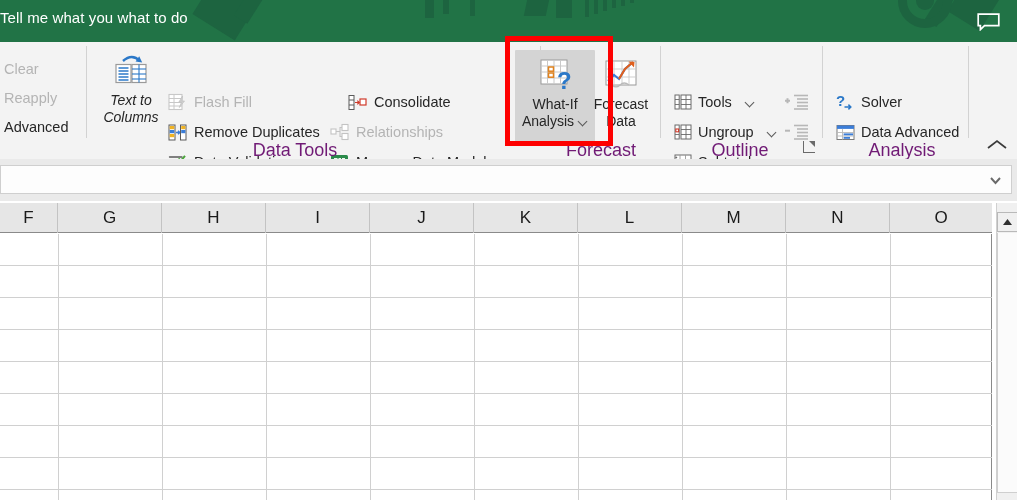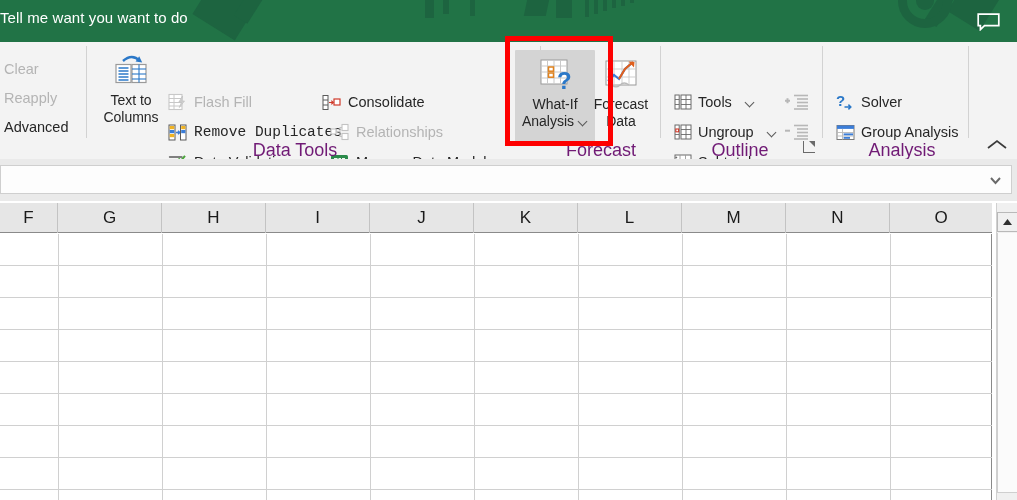--- a/index.html
+++ b/index.html
@@ -175,7 +175,7 @@
   </div>
 
   <div class="tellme">
-    <span>Tell me want you want to do</span>
+    <span>Tell me what you what to do</span>
   </div>
 
   <svg class="comment-icon" viewBox="0 0 23 18">

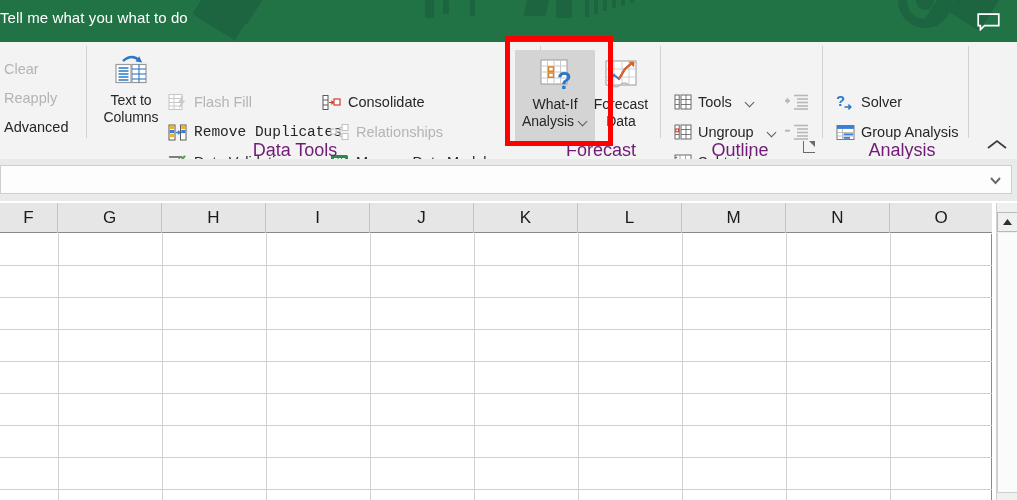--- a/index.html
+++ b/index.html
@@ -201,7 +201,7 @@
     <span class="lbl">Advanced</span>
   </div>
 
-  <div class="bigbtn" style="left:97px; top:10px; width:68px;">
+  <div class="bigbtn" style="left:97px; top:10px; width:68px;font-style:italic;">
     <span class="ico" style="width:40px; height:40px;">
       <svg viewBox="0 0 40 40" width="40" height="40">
         <path d="M12 9 q9 -8 17 0" fill="none" stroke="#2b78c8" stroke-width="2.4"></path>

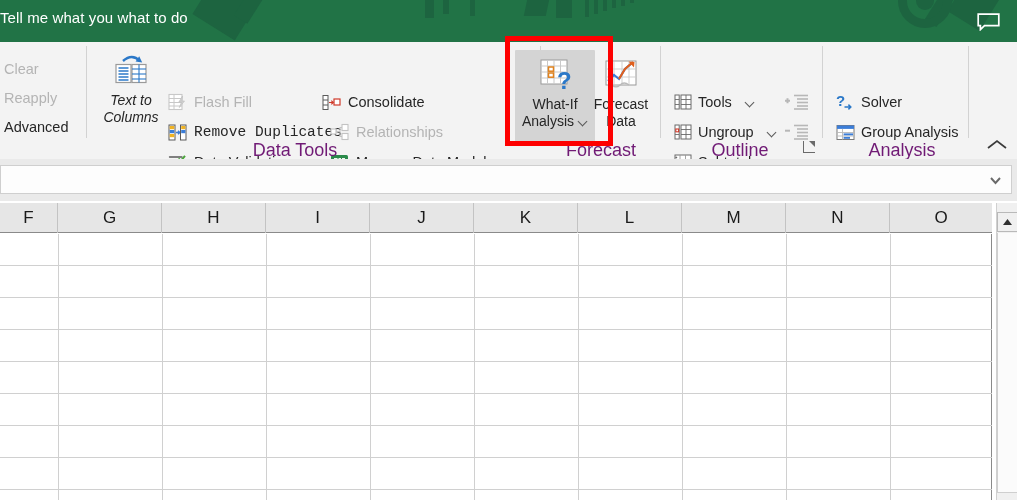--- a/index.html
+++ b/index.html
@@ -276,7 +276,7 @@
     <span class="chev" style="margin-left:12px;"></span>
   </div>
 
-  <div class="ctl" style="left:322px; top:51px;">
+  <div class="ctl" style="left:348px; top:51px;">
     <span class="ico" style="width:19px; height:19px; margin-right:7px;">
       <svg viewBox="0 0 19 19" width="19" height="19">
         <rect x="1" y="2.5" width="5" height="14" fill="#fff" stroke="#5a5a5a" stroke-width="1"></rect>

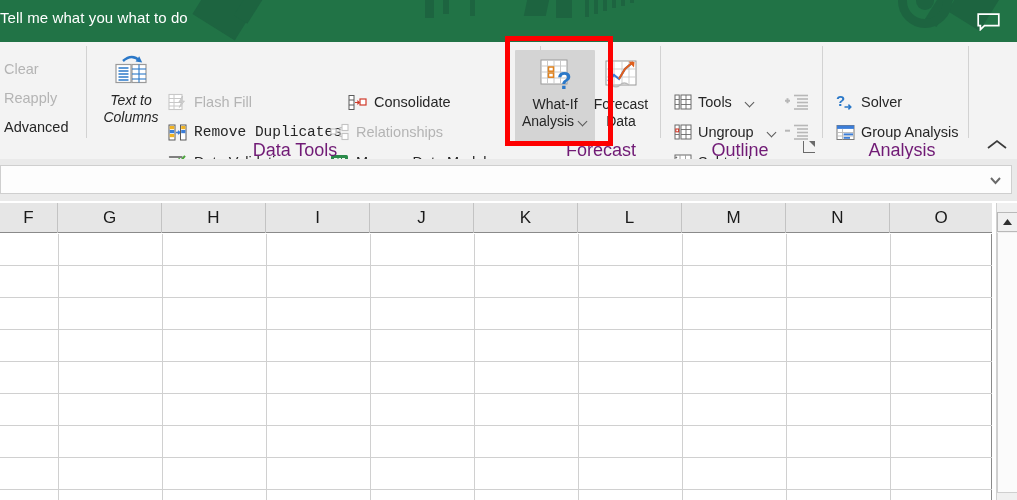--- a/index.html
+++ b/index.html
@@ -243,7 +243,7 @@
     <span class="lbl">Flash Fill</span>
   </div>
 
-  <div class="ctl" style="left:168px; top:81px;font-family:Liberation Mono, monospace;">
+  <div class="ctl" style="left:168px; top:81px;">
     <span class="ico" style="width:19px; height:19px; margin-right:7px;">
       <svg viewBox="0 0 19 19" width="19" height="19">
         <rect x="1" y="2" width="6" height="15" fill="#fff" stroke="#5a5a5a" stroke-width="1"></rect>

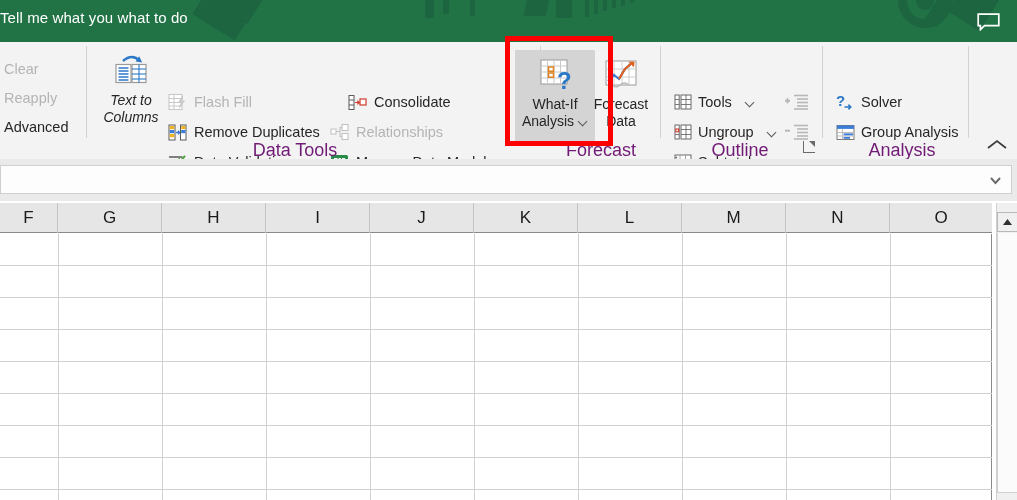--- a/index.html
+++ b/index.html
@@ -472,7 +472,7 @@
         <rect x="7.6" y="13.9" width="6.4" height="1.9" fill="#3b7dd8"></rect>
       </svg>
     </span>
-    <span class="lbl">Group Analysis</span>
+    <span class="lbl">Data Advanced</span>
   </div>
 
   <div class="grp-label" style="left:838px; width:128px;">Analysis</div>

